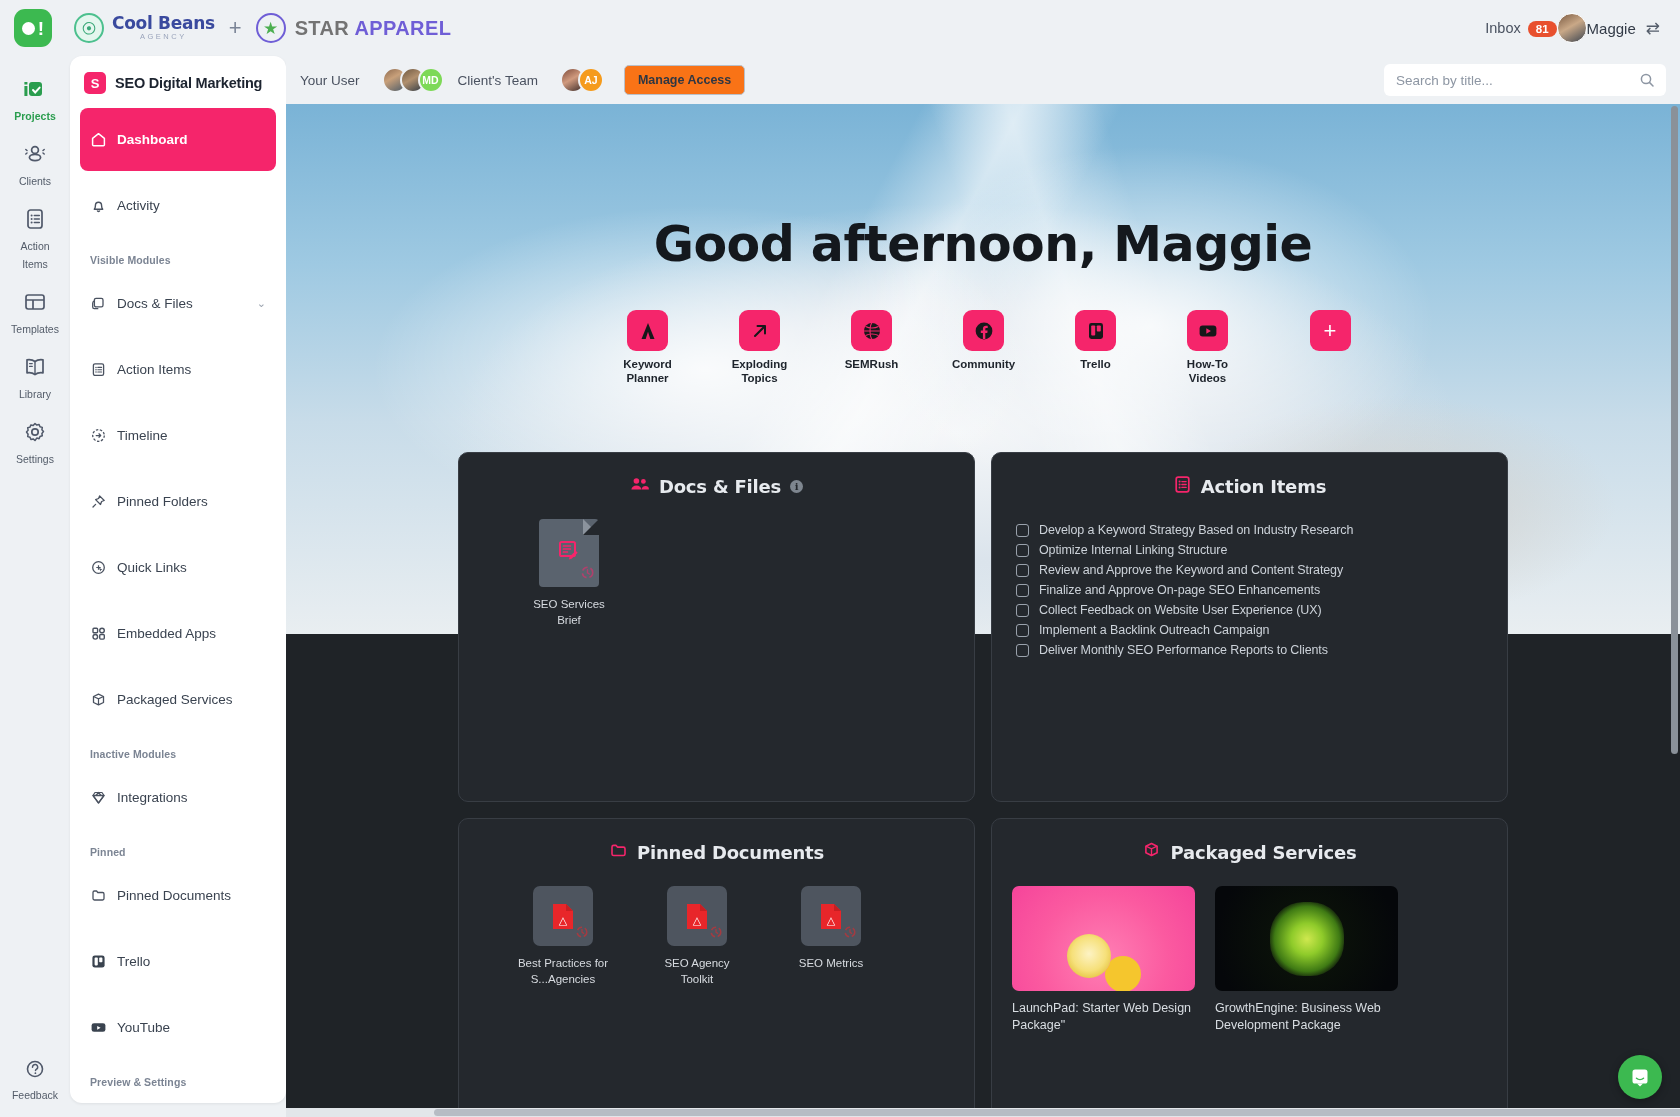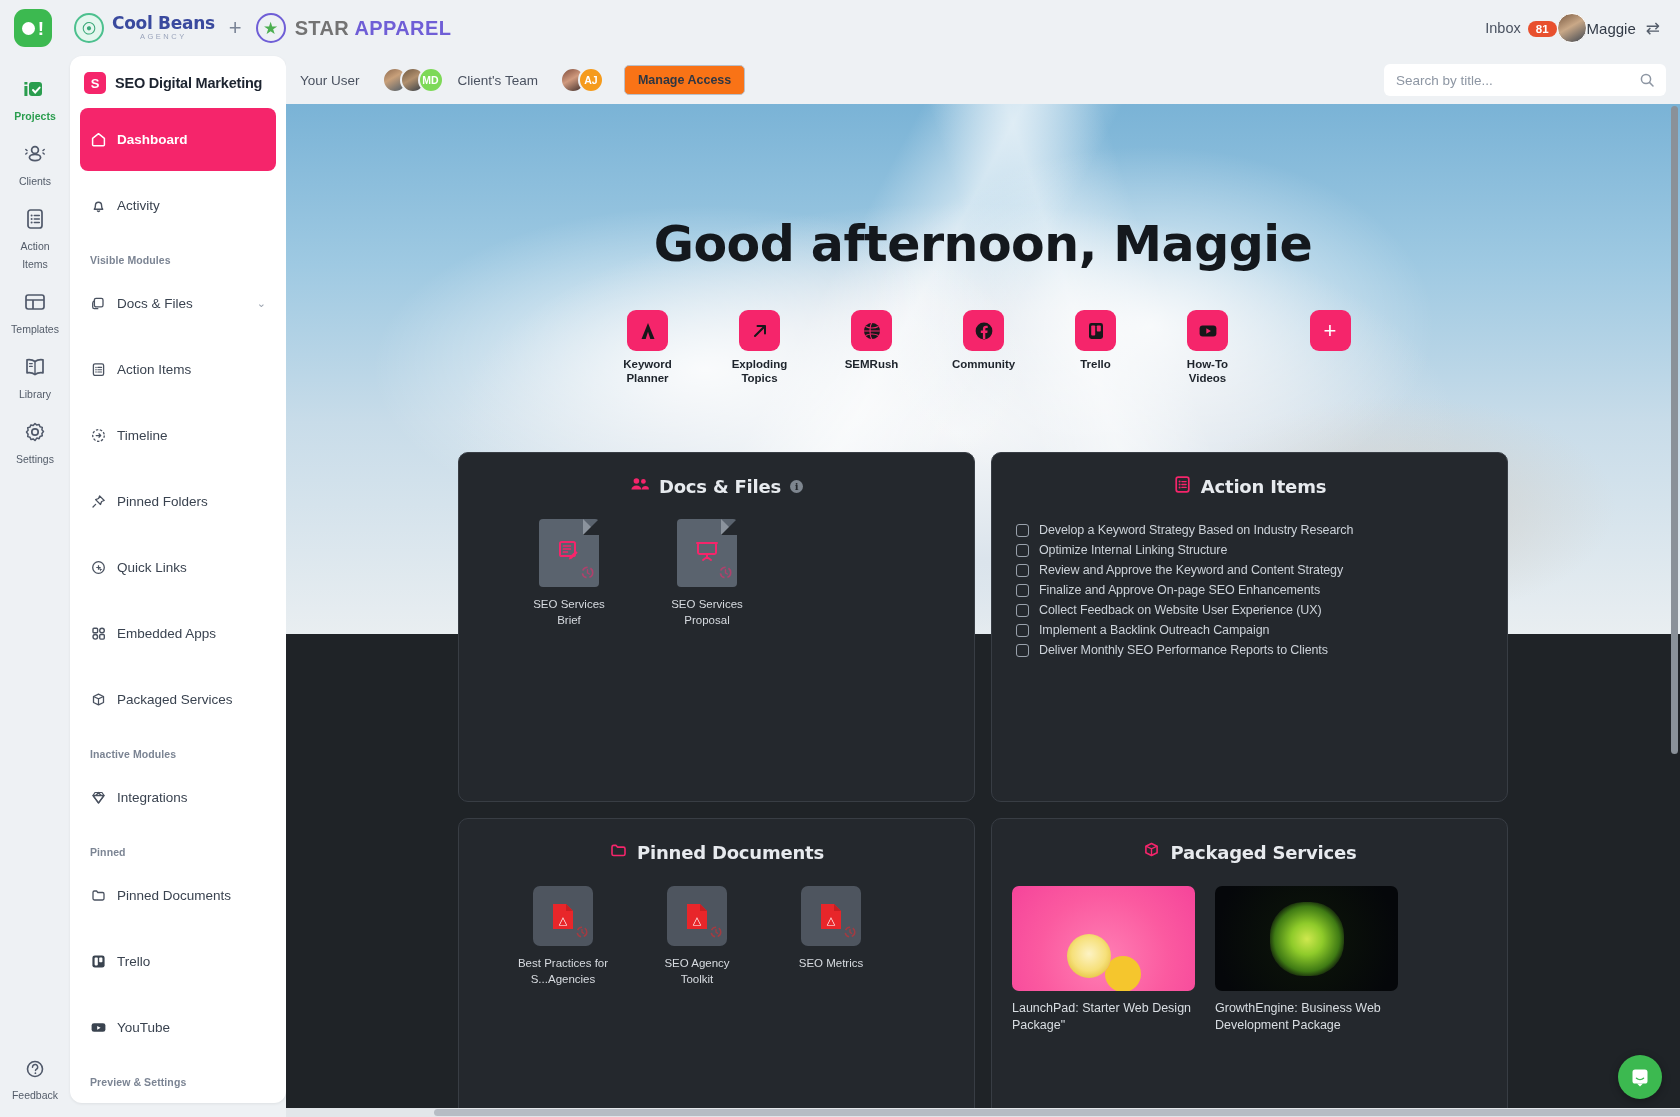--- a/index.html
+++ b/index.html
@@ -722,25 +722,6 @@
                 </span>
               </div>
               <div class="file-name" style="white-space:pre-line">SEO Services Brief</div>
-            </div>
-            <div class="file-item">
-              <div class="file-thumb">
-                <span class="corner"></span>
-                <span class="file-glyph">
-                  <svg width="24" height="24" viewBox="0 0 24 24">
-                      <rect x="3" y="4" width="18" height="11" rx="1.4" fill="none" stroke="#f5256b" stroke-width="2"></rect>
-                      <path d="M2 4h20M12 15v3M12 18l-4 3M12 18l4 3" stroke="#f5256b" stroke-width="2" stroke-linecap="round" fill="none"></path>
-                    </svg>
-                </span>
-                <span class="file-sync">
-                  <svg width="13" height="13" viewBox="0 0 13 13">
-                      <circle cx="6.5" cy="6.5" r="5.2" fill="none" stroke="#f5256b" stroke-width="1.6" stroke-dasharray="6 3"></circle>
-                      <path d="M6.5 3.8v3l1.8 1.2" stroke="#f5256b" stroke-width="1.4" fill="none" stroke-linecap="round"></path>
-                    </svg>
-                </span>
-              </div>
-              <div class="file-name" style="white-space:pre-line">SEO Services
-Proposal</div>
             </div>
           </div>
         </div>

